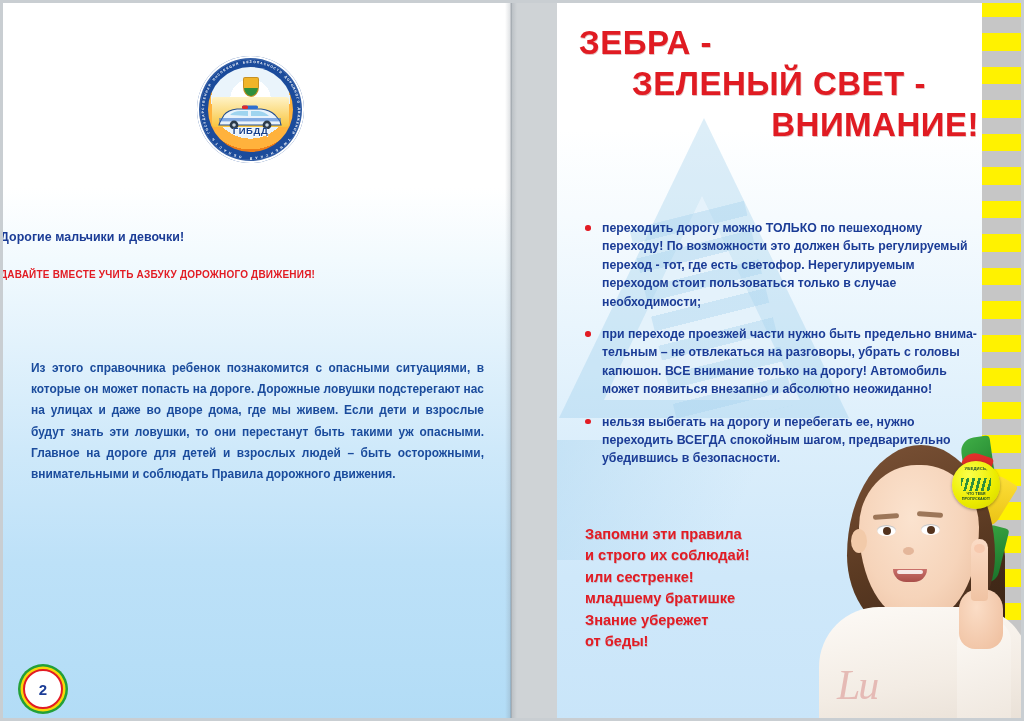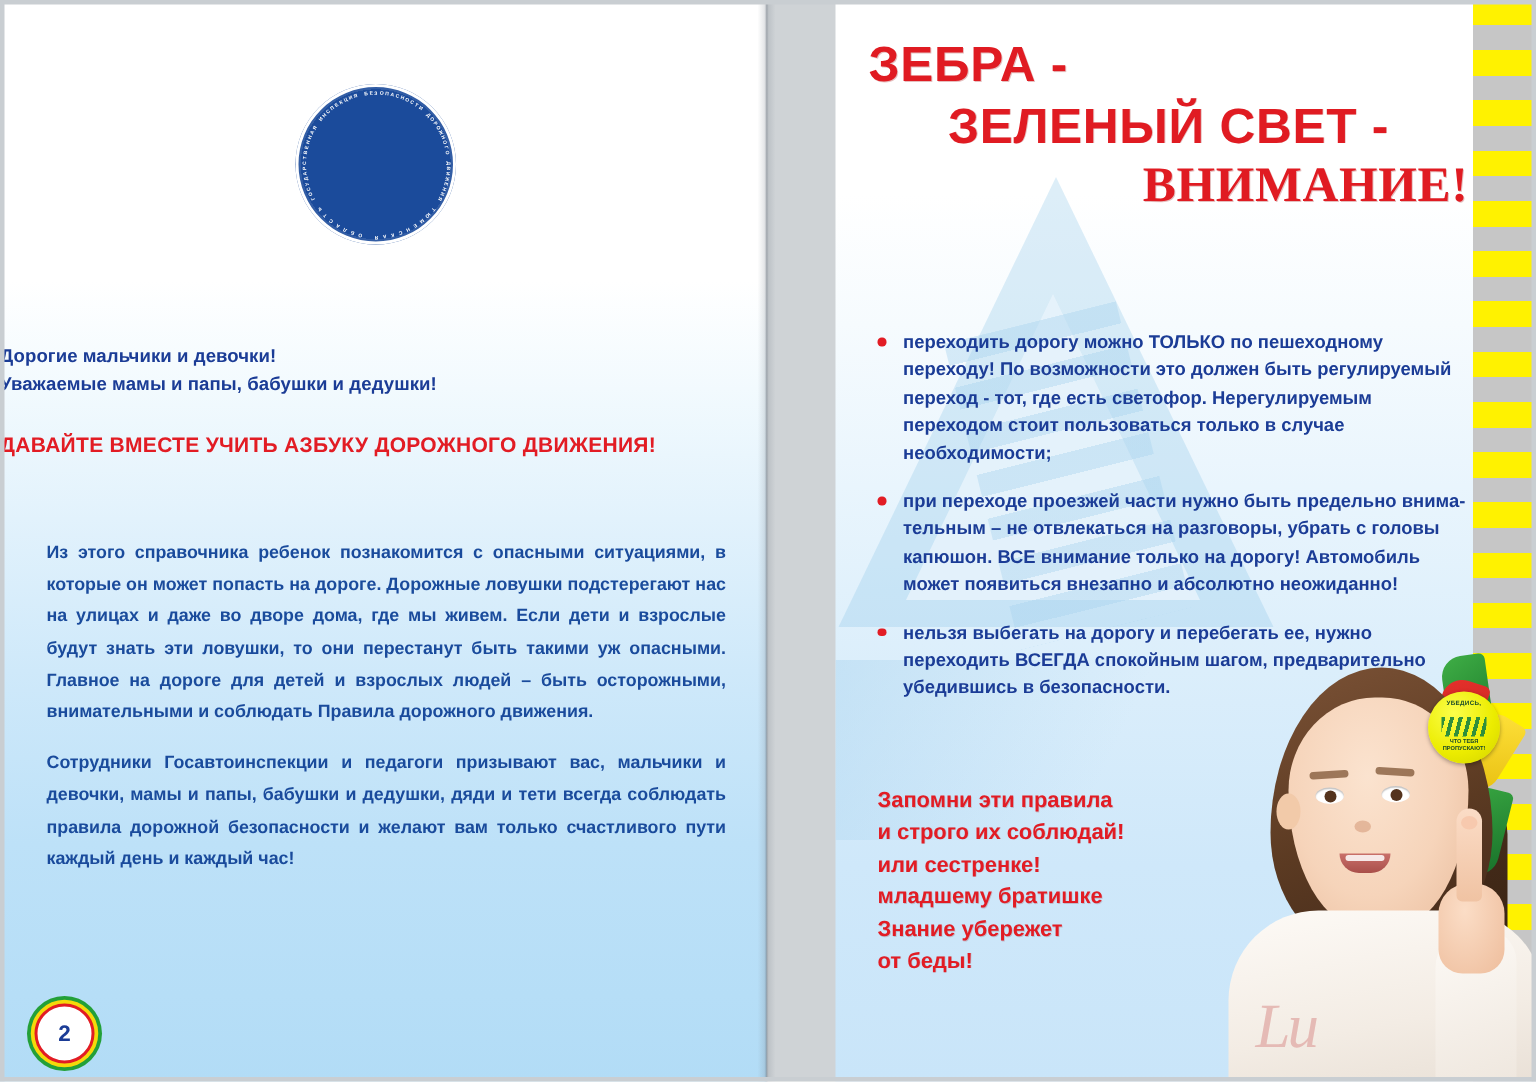--- a/index.html
+++ b/index.html
@@ -570,6 +570,22 @@
           <span style="transform: rotate(45.5deg) translate(0px, 48px) rotate(180deg) translate(-50%, -50%);">Т</span>
           <span style="transform: rotate(52deg) translate(0px, 48px) rotate(180deg) translate(-50%, -50%);">Ь</span>
         </div>
+      <div class="inner">
+        <div class="shield"></div>
+        <svg class="car" viewBox="0 0 67 26">
+          <path d="M3 19 L7 12 Q11 7 20 6 L44 6 Q53 7 58 12 L63 18 L64 22 L2 22 Z" fill="#e9f3fb" stroke="#27508f" stroke-width="1.1"></path>
+          <path d="M13 12 Q17 8 23 8 L31 8 L31 13 Z" fill="#9fd4ef"></path>
+          <path d="M34 8 L42 8 Q48 9 52 13 L34 13 Z" fill="#9fd4ef"></path>
+          <rect x="25" y="2.5" width="16" height="3.6" rx="1.6" fill="#2f6fd0"></rect>
+          <rect x="25" y="2.5" width="6" height="3.6" rx="1.6" fill="#e02a2a"></rect>
+          <rect x="2" y="15" width="62" height="3.4" fill="#2f6fd0" opacity=".55"></rect>
+          <circle cx="17" cy="22" r="4.4" fill="#2b3a4a"></circle>
+          <circle cx="17" cy="22" r="1.8" fill="#c9d6e2"></circle>
+          <circle cx="50" cy="22" r="4.4" fill="#2b3a4a"></circle>
+          <circle cx="50" cy="22" r="1.8" fill="#c9d6e2"></circle>
+        </svg>
+        <div class="badge-word">ГИБДД</div>
+      </div>
     </div>
 
     <div class="left-heads">

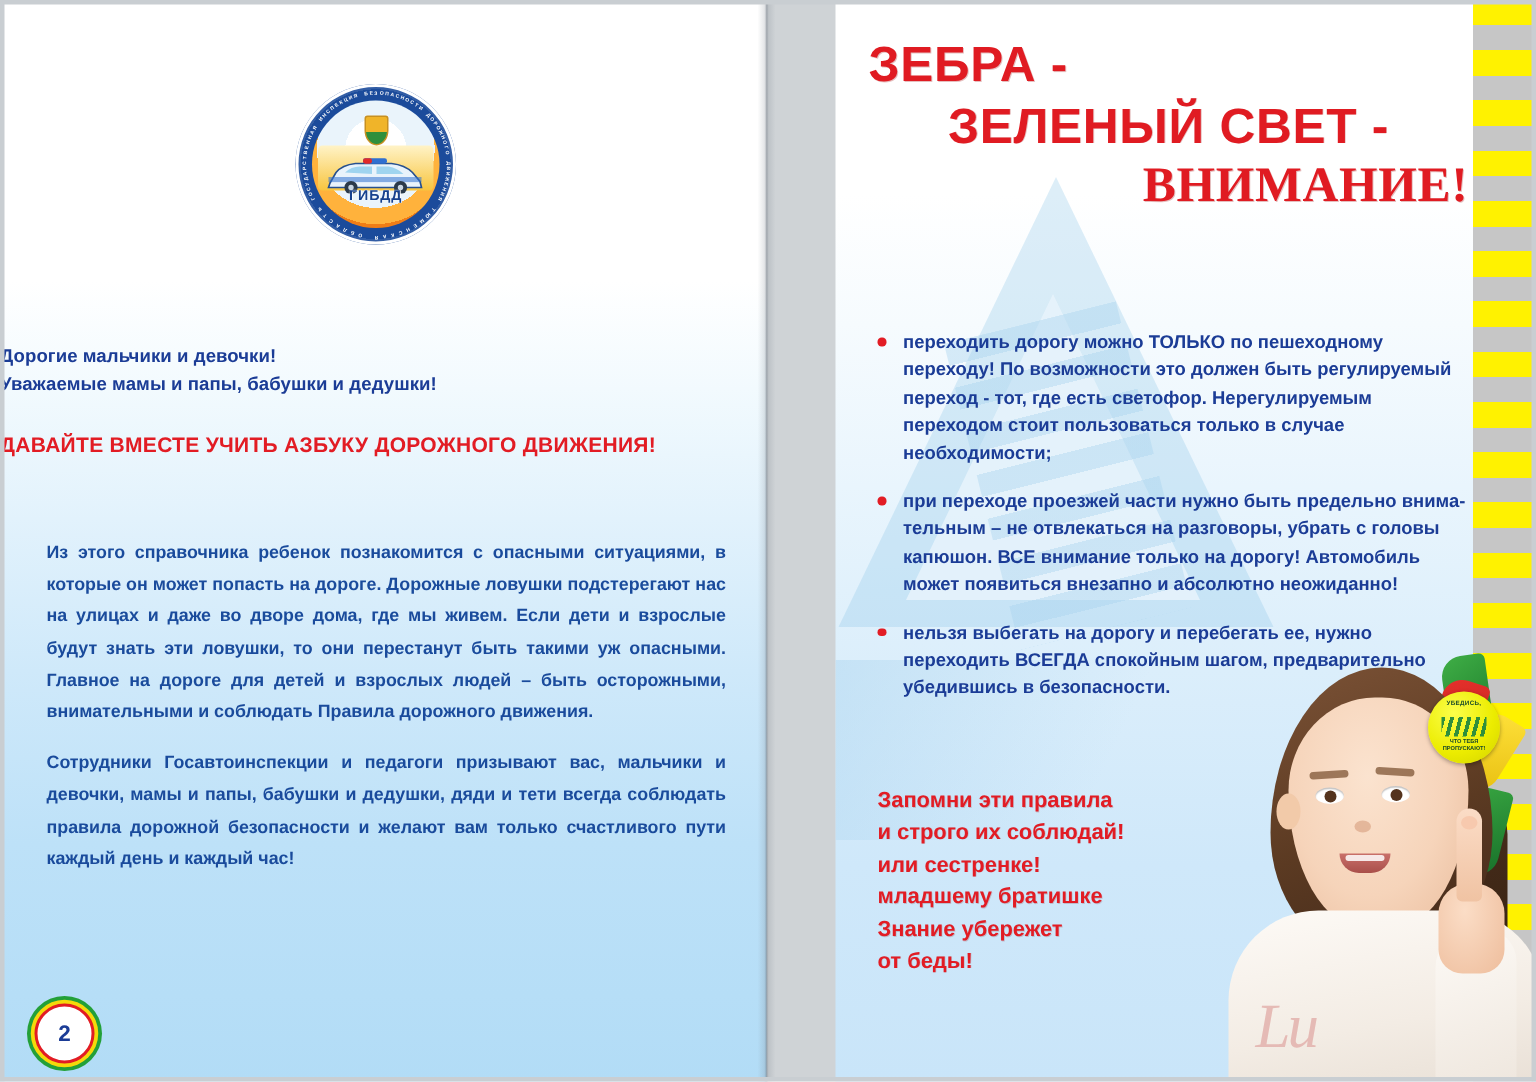--- a/index.html
+++ b/index.html
@@ -232,7 +232,7 @@
   }
   .title .l1 { text-align: left; }
   .title .l2 { text-align: center; }
-  .title .l3 { text-align: right; font-family: Liberation Serif, serif; }
+  .title .l3 { text-align: right; }
 
   
   .lead {

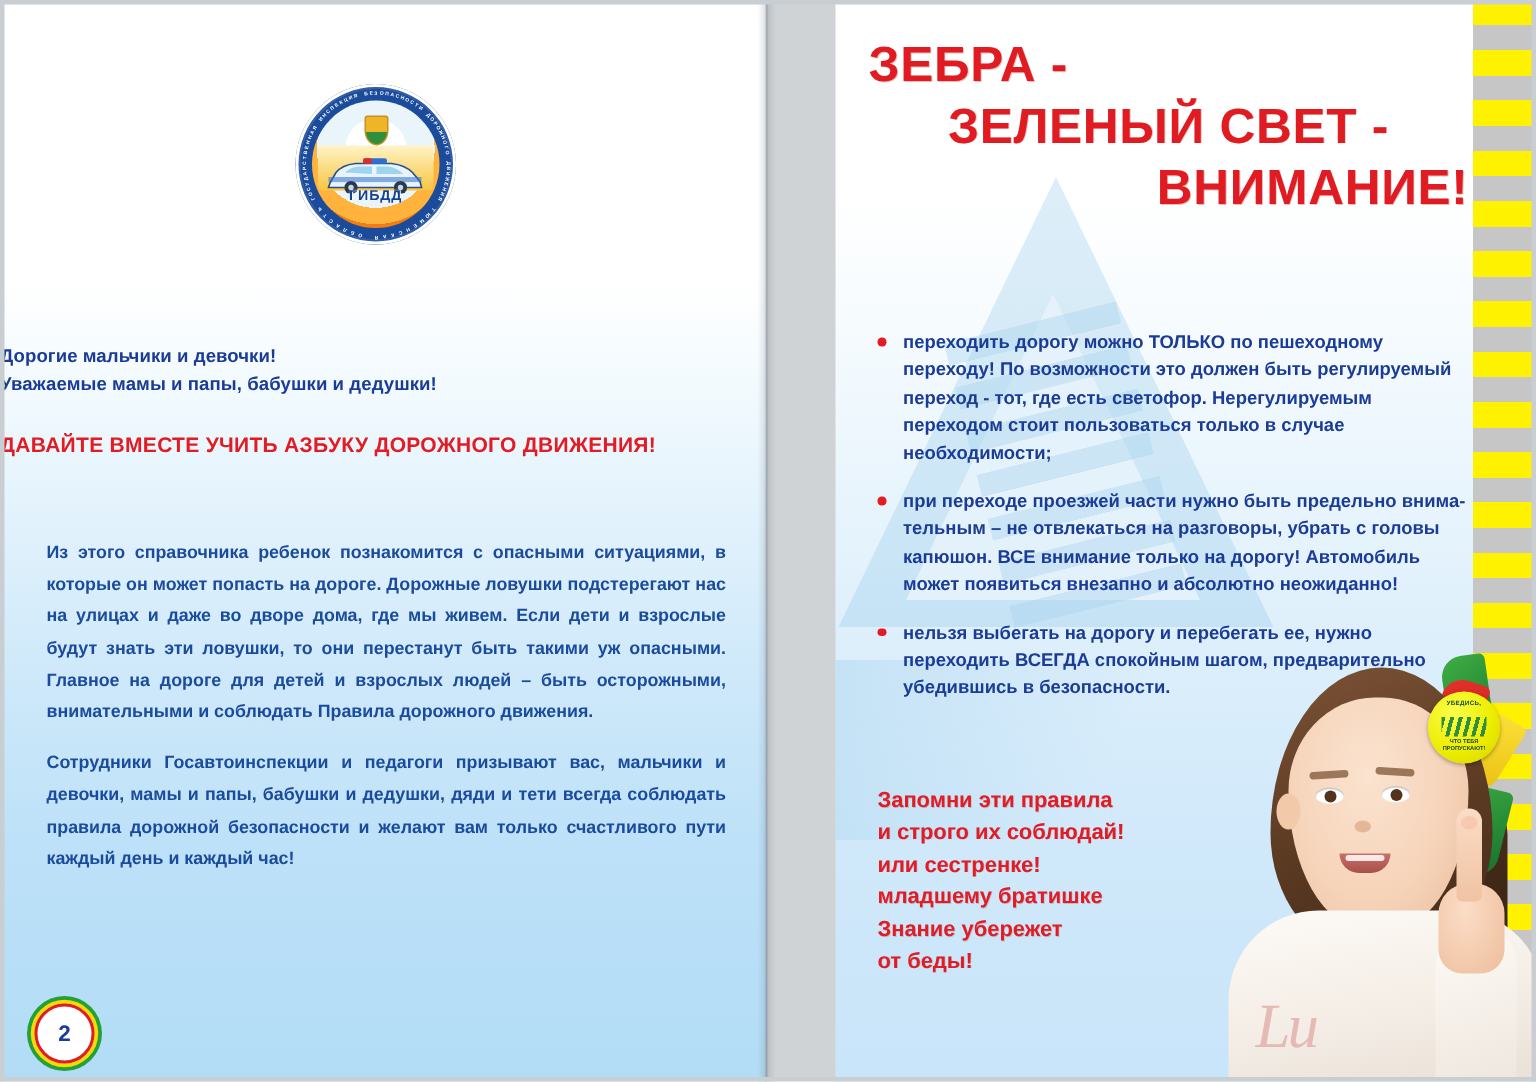--- a/index.html
+++ b/index.html
@@ -590,7 +590,6 @@
 
     <div class="left-heads">
       <div class="h-blue">Дорогие мальчики и девочки!</div>
-      <div class="h-blue">Уважаемые мамы и папы, бабушки и дедушки!</div>
       <div class="h-red">ДАВАЙТЕ ВМЕСТЕ УЧИТЬ АЗБУКУ ДОРОЖНОГО ДВИЖЕНИЯ!</div>
     </div>
 

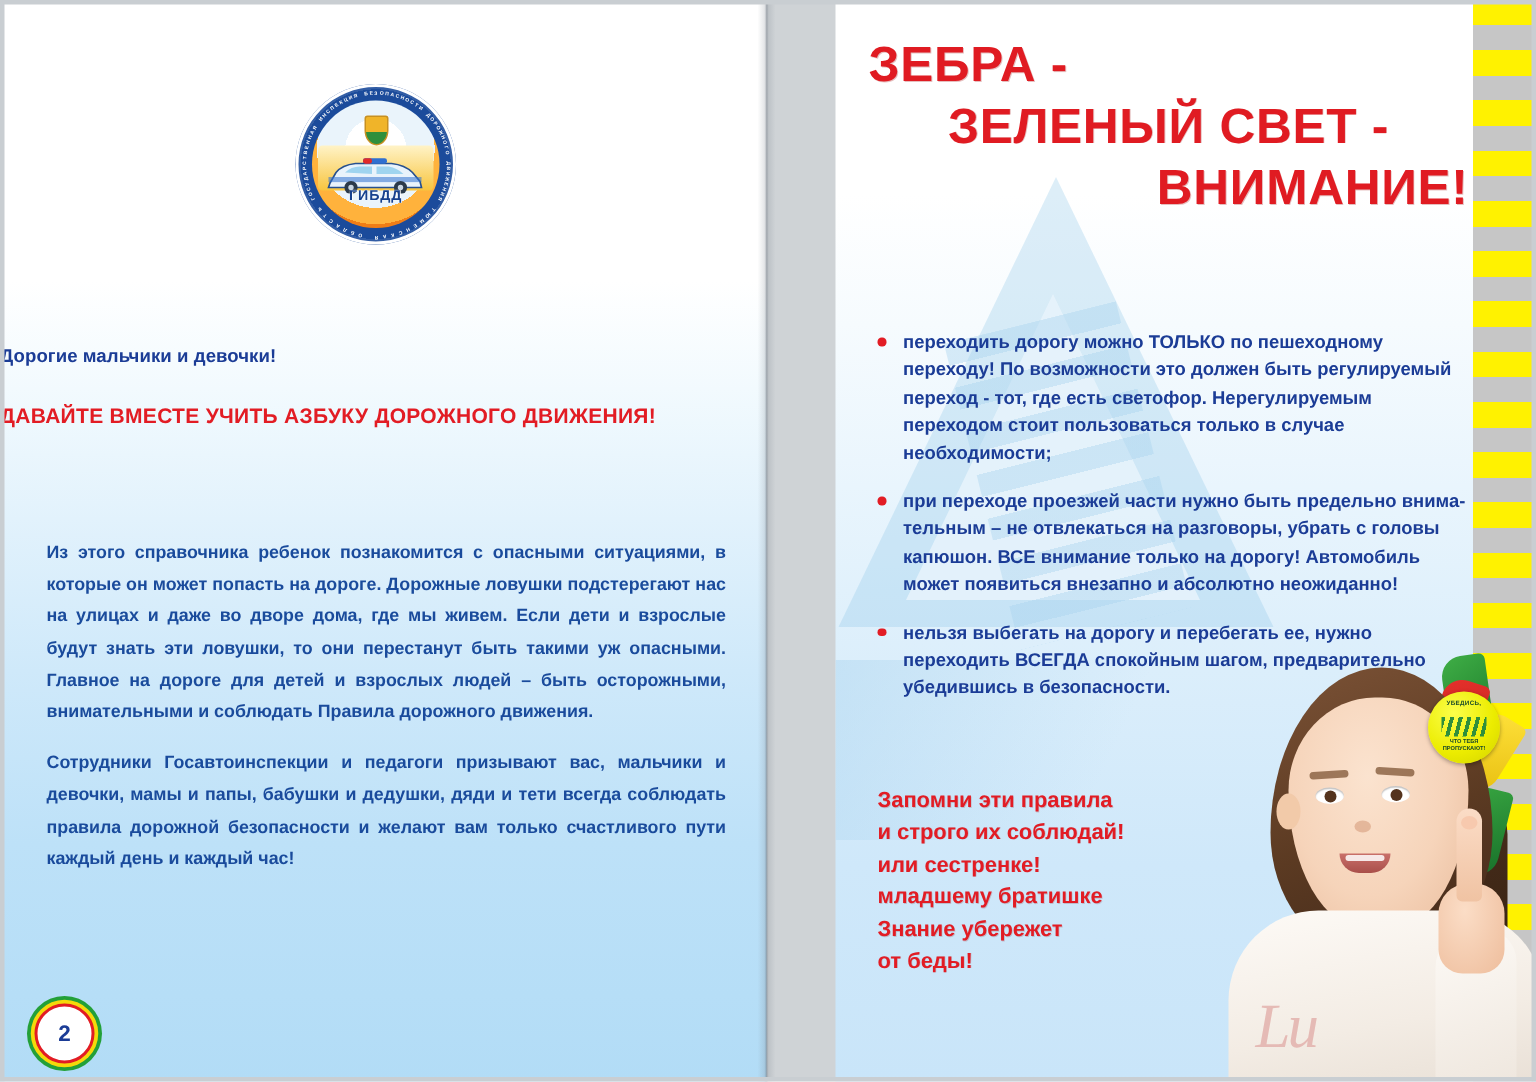--- a/index.html
+++ b/index.html
@@ -124,7 +124,7 @@
     margin-top: 22px;
     color: #e21c24;
     font-weight: bold;
-    font-size: 14px;
+    font-size: 10px;
     letter-spacing: 0.2px;
   }
 

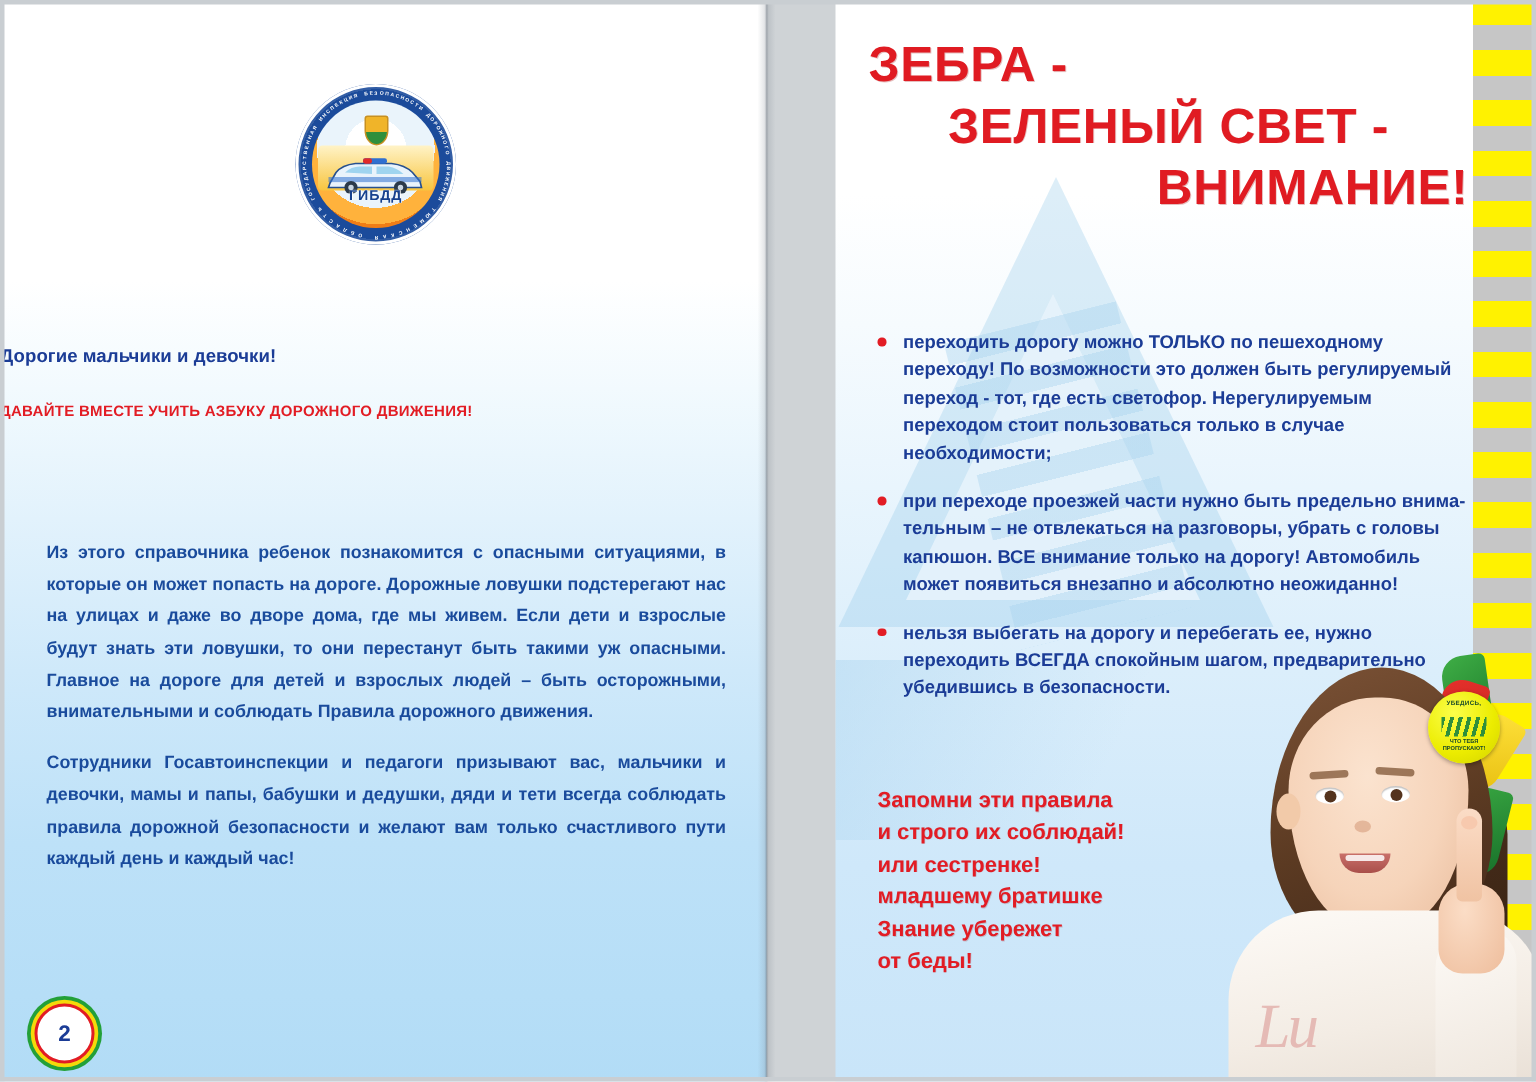--- a/index.html
+++ b/index.html
@@ -595,7 +595,6 @@
 
     <div class="left-body">
       <p>Из этого справочника  ребенок познакомится с опасными ситуациями, в которые он может попасть на дороге.  Дорожные ловушки подстерегают нас на улицах и даже во дворе дома, где мы живем. Если дети и взрослые будут  знать эти ловушки,  то они перестанут быть такими уж опасными. Главное на дороге для детей и взрослых людей – быть осторожными, внимательными и соблюдать Правила дорожного движения.</p>
-      <p>Сотрудники Госавтоинспекции и педагоги призывают вас, мальчики и девочки, мамы и папы, бабушки и дедушки, дяди и тети всегда соблюдать правила дорожной безопасности и желают вам только счастливого пути каждый день и каждый час!</p>
     </div>
 
     <div class="pagenum left">2</div>

